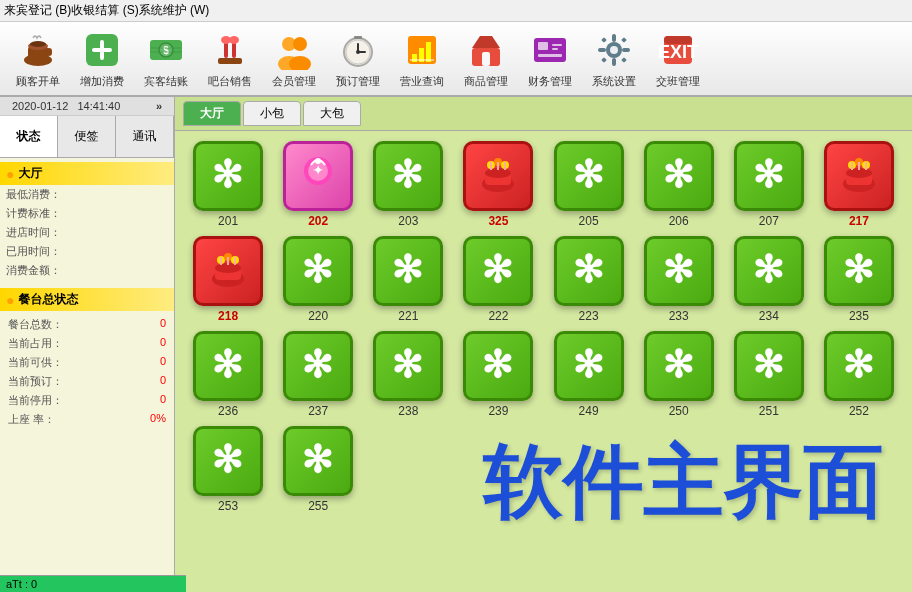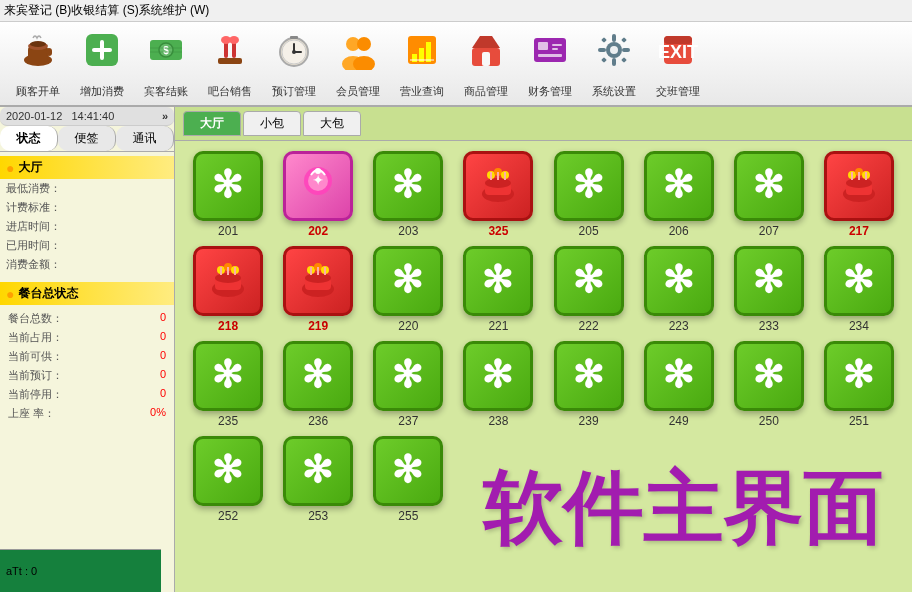--- a/index.html
+++ b/index.html
@@ -13,7 +13,7 @@
     .toolbar { background: linear-gradient(to bottom, #ffffff, #e8e8e8); padding: 4px 8px; display: flex; gap: 4px; border-bottom: 2px solid #aaa; }
     .toolbar-btn { display: flex; flex-direction: column; align-items: center; cursor: pointer; padding: 2px 6px; min-width: 60px; }
     .toolbar-icon { width: 44px; height: 44px; display: flex; align-items: center; justify-content: center; font-size: 28px; }
-    .toolbar-label { font-size: 11px; color: #333; margin-top: 12px; }
+    .toolbar-label { font-size: 11px; color: #333; margin-top: 2px; }
 
     
     .main { display: flex; height: calc(592px - 80px); }

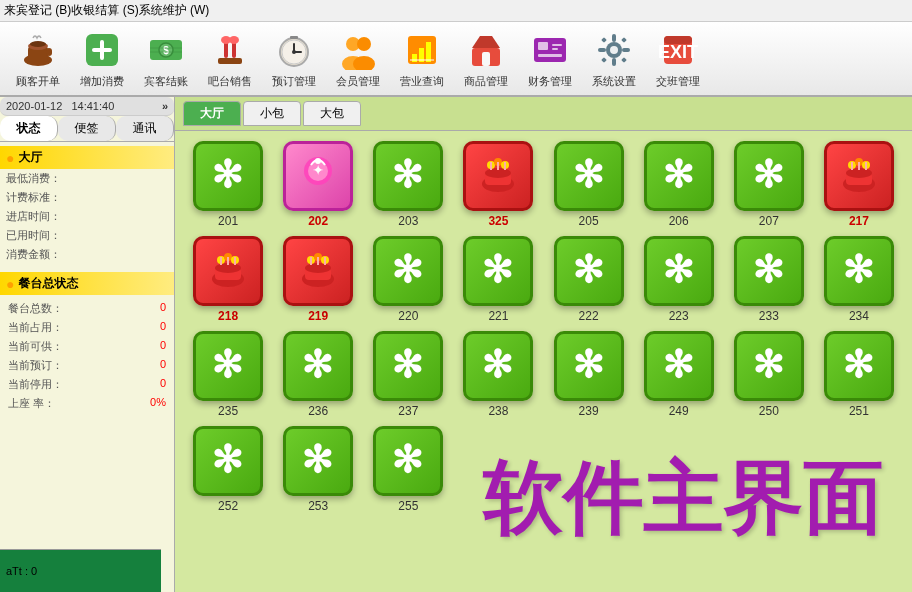--- a/index.html
+++ b/index.html
@@ -125,6 +125,18 @@
   <div class="toolbar-btn">
     <div class="toolbar-icon">
       <svg width="40" height="40" viewBox="0 0 40 40">
+        <circle cx="15" cy="14" r="7" fill="#ffa726"></circle>
+        <circle cx="26" cy="14" r="7" fill="#fb8c00"></circle>
+        <ellipse cx="15" cy="34" rx="11" ry="8" fill="#ffa726"></ellipse>
+        <ellipse cx="26" cy="34" rx="11" ry="8" fill="#fb8c00"></ellipse>
+      </svg>
+    </div>
+    <span class="toolbar-label">会员管理</span>
+  </div>
+
+  <div class="toolbar-btn">
+    <div class="toolbar-icon">
+      <svg width="40" height="40" viewBox="0 0 40 40">
         <circle cx="20" cy="22" r="14" fill="#e8e0d0" stroke="#aaa" stroke-width="2"></circle>
         <circle cx="20" cy="22" r="12" fill="#f5f0e8" stroke="#ccc" stroke-width="1"></circle>
         <line x1="20" y1="22" x2="20" y2="14" stroke="#333" stroke-width="2" stroke-linecap="round"></line>
@@ -134,18 +146,6 @@
       </svg>
     </div>
     <span class="toolbar-label">预订管理</span>
-  </div>
-
-  <div class="toolbar-btn">
-    <div class="toolbar-icon">
-      <svg width="40" height="40" viewBox="0 0 40 40">
-        <circle cx="15" cy="14" r="7" fill="#ffa726"></circle>
-        <circle cx="26" cy="14" r="7" fill="#fb8c00"></circle>
-        <ellipse cx="15" cy="34" rx="11" ry="8" fill="#ffa726"></ellipse>
-        <ellipse cx="26" cy="34" rx="11" ry="8" fill="#fb8c00"></ellipse>
-      </svg>
-    </div>
-    <span class="toolbar-label">会员管理</span>
   </div>
 
   <div class="toolbar-btn">

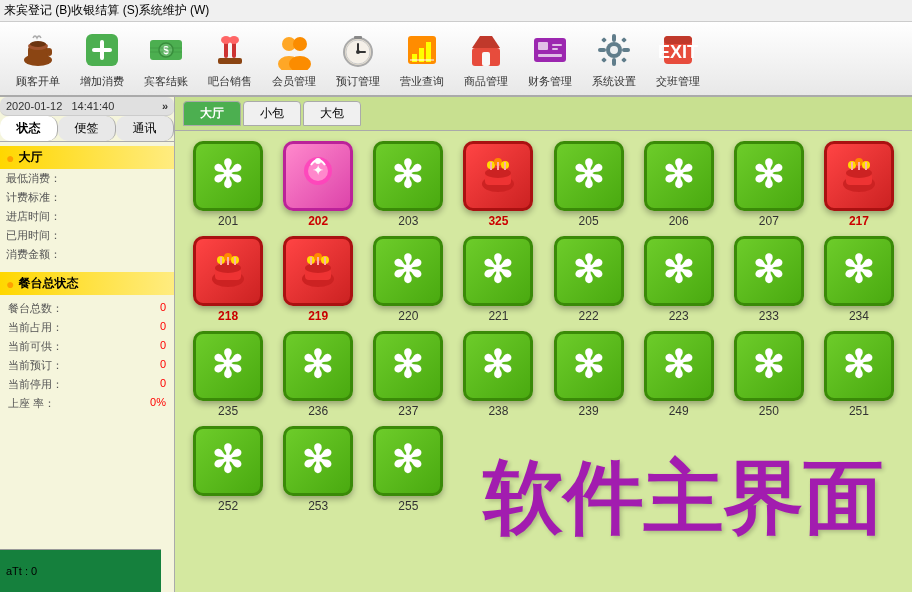--- a/index.html
+++ b/index.html
@@ -20,7 +20,7 @@
 
     
     .left-panel { width: 175px; background: #f5f5dc; border-right: 1px solid #aaa; display: flex; flex-direction: column; }
-    .date-bar { background: #e0e0e0; padding: 3px 6px; font-size: 11px; color: #333; display: flex; justify-content: space-between; align-items: flex-start; border-bottom: 1px solid #ccc; border-radius: 7px; }
+    .date-bar { background: #e0e0e0; padding: 3px 12px; font-size: 11px; color: #333; display: flex; justify-content: space-between; align-items: flex-start; border-bottom: 1px solid #ccc; }
     .date-bar .collapse-btn { cursor: pointer; font-weight: bold; }
 
     .tab-row { display: flex; border-bottom: 1px solid #aaa; }

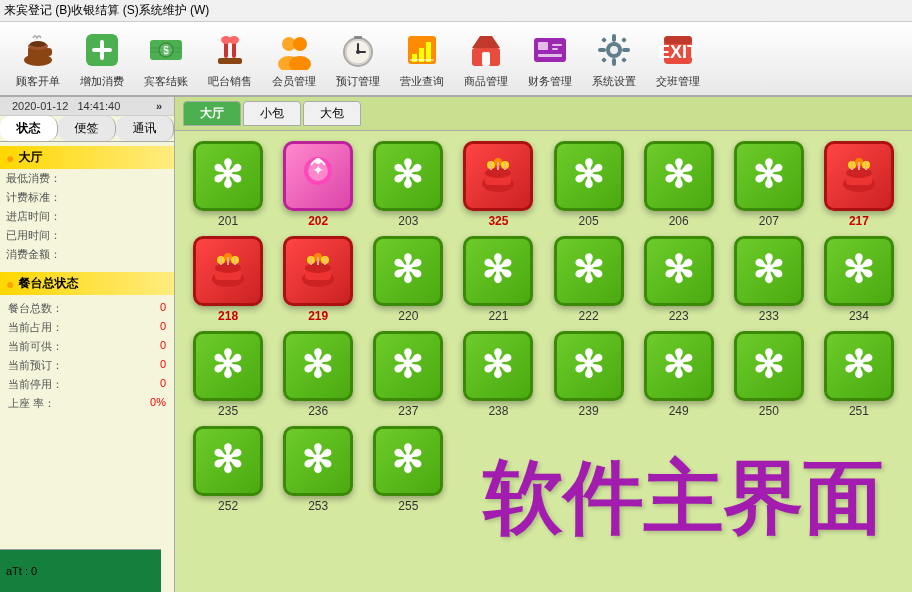--- a/index.html
+++ b/index.html
@@ -24,7 +24,7 @@
     .date-bar .collapse-btn { cursor: pointer; font-weight: bold; }
 
     .tab-row { display: flex; border-bottom: 1px solid #aaa; }
-    .tab-item { flex: 1; text-align: center; padding: 4px 2px; cursor: pointer; background: #e8e8e8; border-right: 1px solid #aaa; font-size: 12px; border-radius: 10px; }
+    .tab-item { flex: 1; text-align: center; padding: 12px 2px; cursor: pointer; background: #e8e8e8; border-right: 1px solid #aaa; font-size: 12px; }
     .tab-item.active { background: #fff; font-weight: bold; }
 
     .section-title { background: linear-gradient(to right, #ffd700, #ffec80); padding: 3px 6px; font-size: 12px; font-weight: bold; display: flex; align-items: center; gap: 4px; margin-top: 4px; }

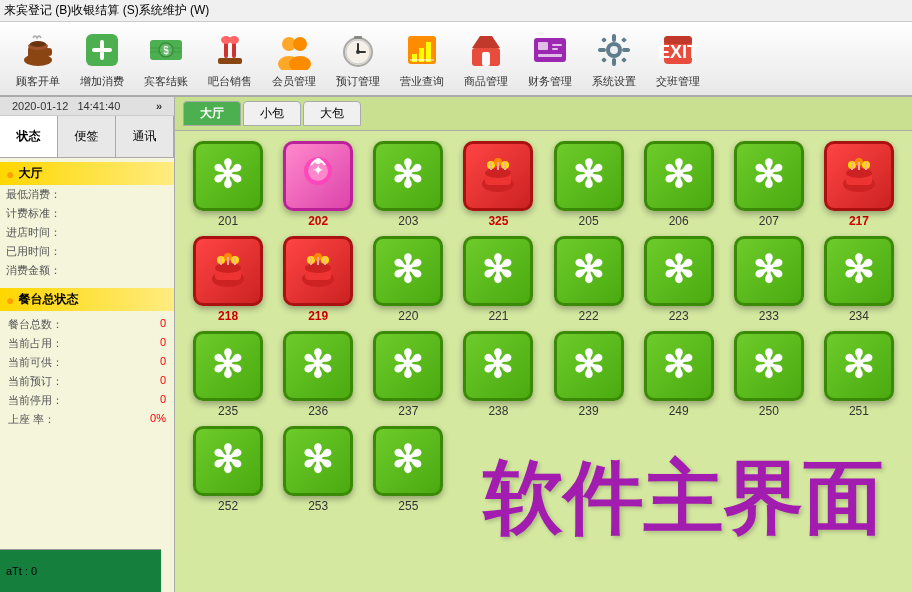--- a/index.html
+++ b/index.html
@@ -403,22 +403,6 @@
           <div class="table-num red">218</div>
         </div>
         <div class="table-cell">
-          <div class="table-icon red">
-            <svg width="50" height="50" viewBox="0 0 50 50">
-        <ellipse cx="25" cy="33" rx="16" ry="8" fill="#cc2222"></ellipse>
-        <rect x="12" y="22" width="26" height="12" rx="4" fill="#ee3333"></rect>
-        <ellipse cx="25" cy="22" rx="13" ry="5" fill="#cc2222"></ellipse>
-        <circle cx="18" cy="14" r="4" fill="#ffdd00"></circle>
-        <circle cx="25" cy="11" r="4" fill="#ff8800"></circle>
-        <circle cx="32" cy="14" r="4" fill="#ffdd00"></circle>
-        <rect x="24" y="11" width="2" height="8" fill="#ffaaaa"></rect>
-        <rect x="17" y="11" width="2" height="8" fill="#ffaaaa"></rect>
-        <rect x="31" y="11" width="2" height="8" fill="#ffaaaa"></rect>
-      </svg>
-          </div>
-          <div class="table-num red">219</div>
-        </div>
-        <div class="table-cell">
           <div class="table-icon green">
             <svg width="50" height="50" viewBox="0 0 50 50">
       <text x="25" y="36" text-anchor="middle" font-size="38" fill="white" font-weight="bold" font-family="serif">✻</text>

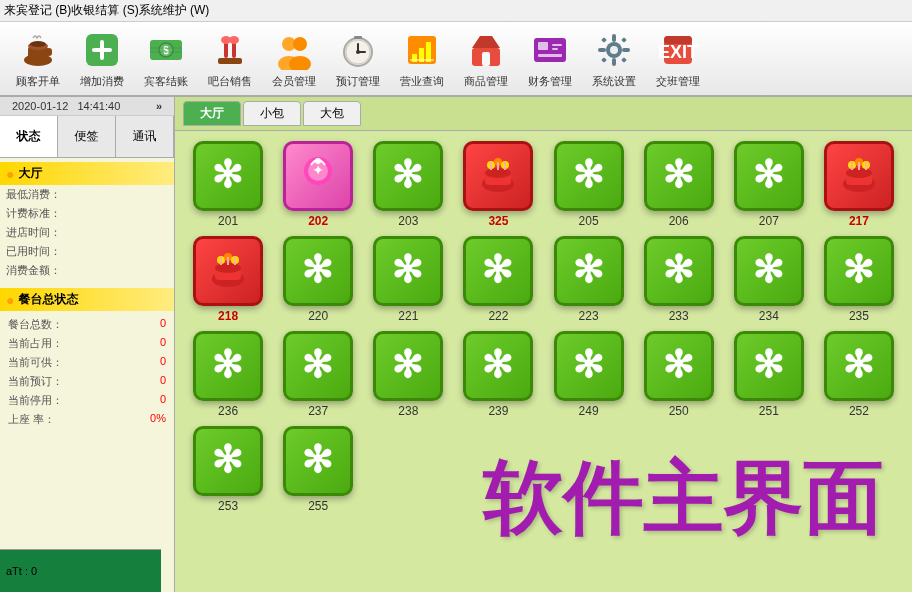--- a/index.html
+++ b/index.html
@@ -58,7 +58,7 @@
     .table-num.red { color: #cc0000; font-weight: bold; }
 
     
-    .watermark { position: absolute; bottom: 56px; left: 280px; right: 0; text-align: center; font-size: 80px; font-weight: bold; color: #a21caf; pointer-events: none; white-space: nowrap; text-shadow: 2px 2px 4px rgba(0,0,0,0.2); z-index: 10; }
+    .watermark { position: absolute; bottom: 72px; left: 280px; right: 0; text-align: center; font-size: 80px; font-weight: bold; color: #1d4ed8; pointer-events: none; white-space: nowrap; text-shadow: 2px 2px 4px rgba(0,0,0,0.2); z-index: 10; }
   </style>
 </head>
 <body>

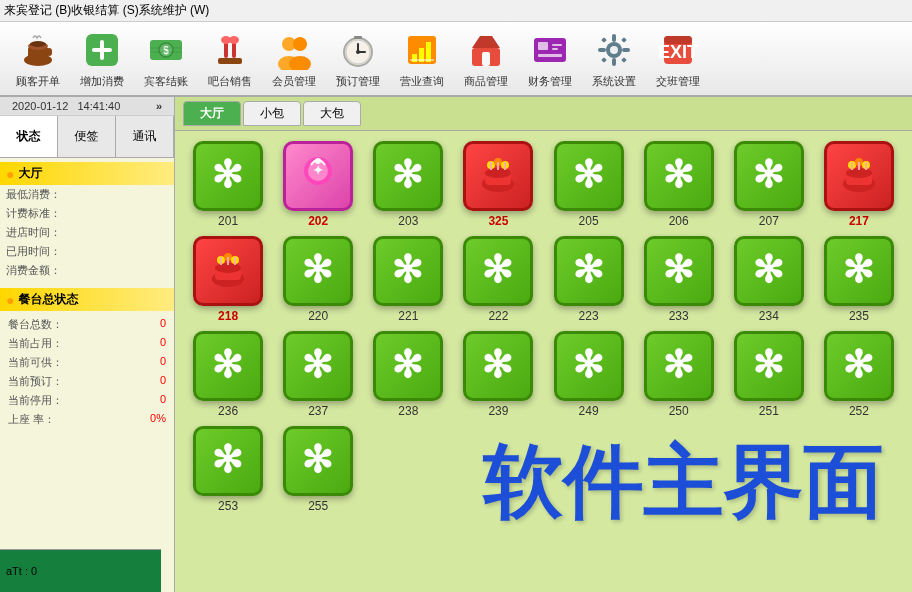--- a/index.html
+++ b/index.html
@@ -544,7 +544,7 @@
   </div>
 </div>
 
-<div style="background:#15803d; border-top:1px solid #999; padding:15px 6px; font-size:11px; position:fixed; bottom:0; left:0; width:161px;">
+<div style="background:#22c55e; border-top:1px solid #999; padding:2px 6px; font-size:11px; position:fixed; bottom:0; left:0; width:186px;">
   <span>aTt : 0</span>
 </div>
 

